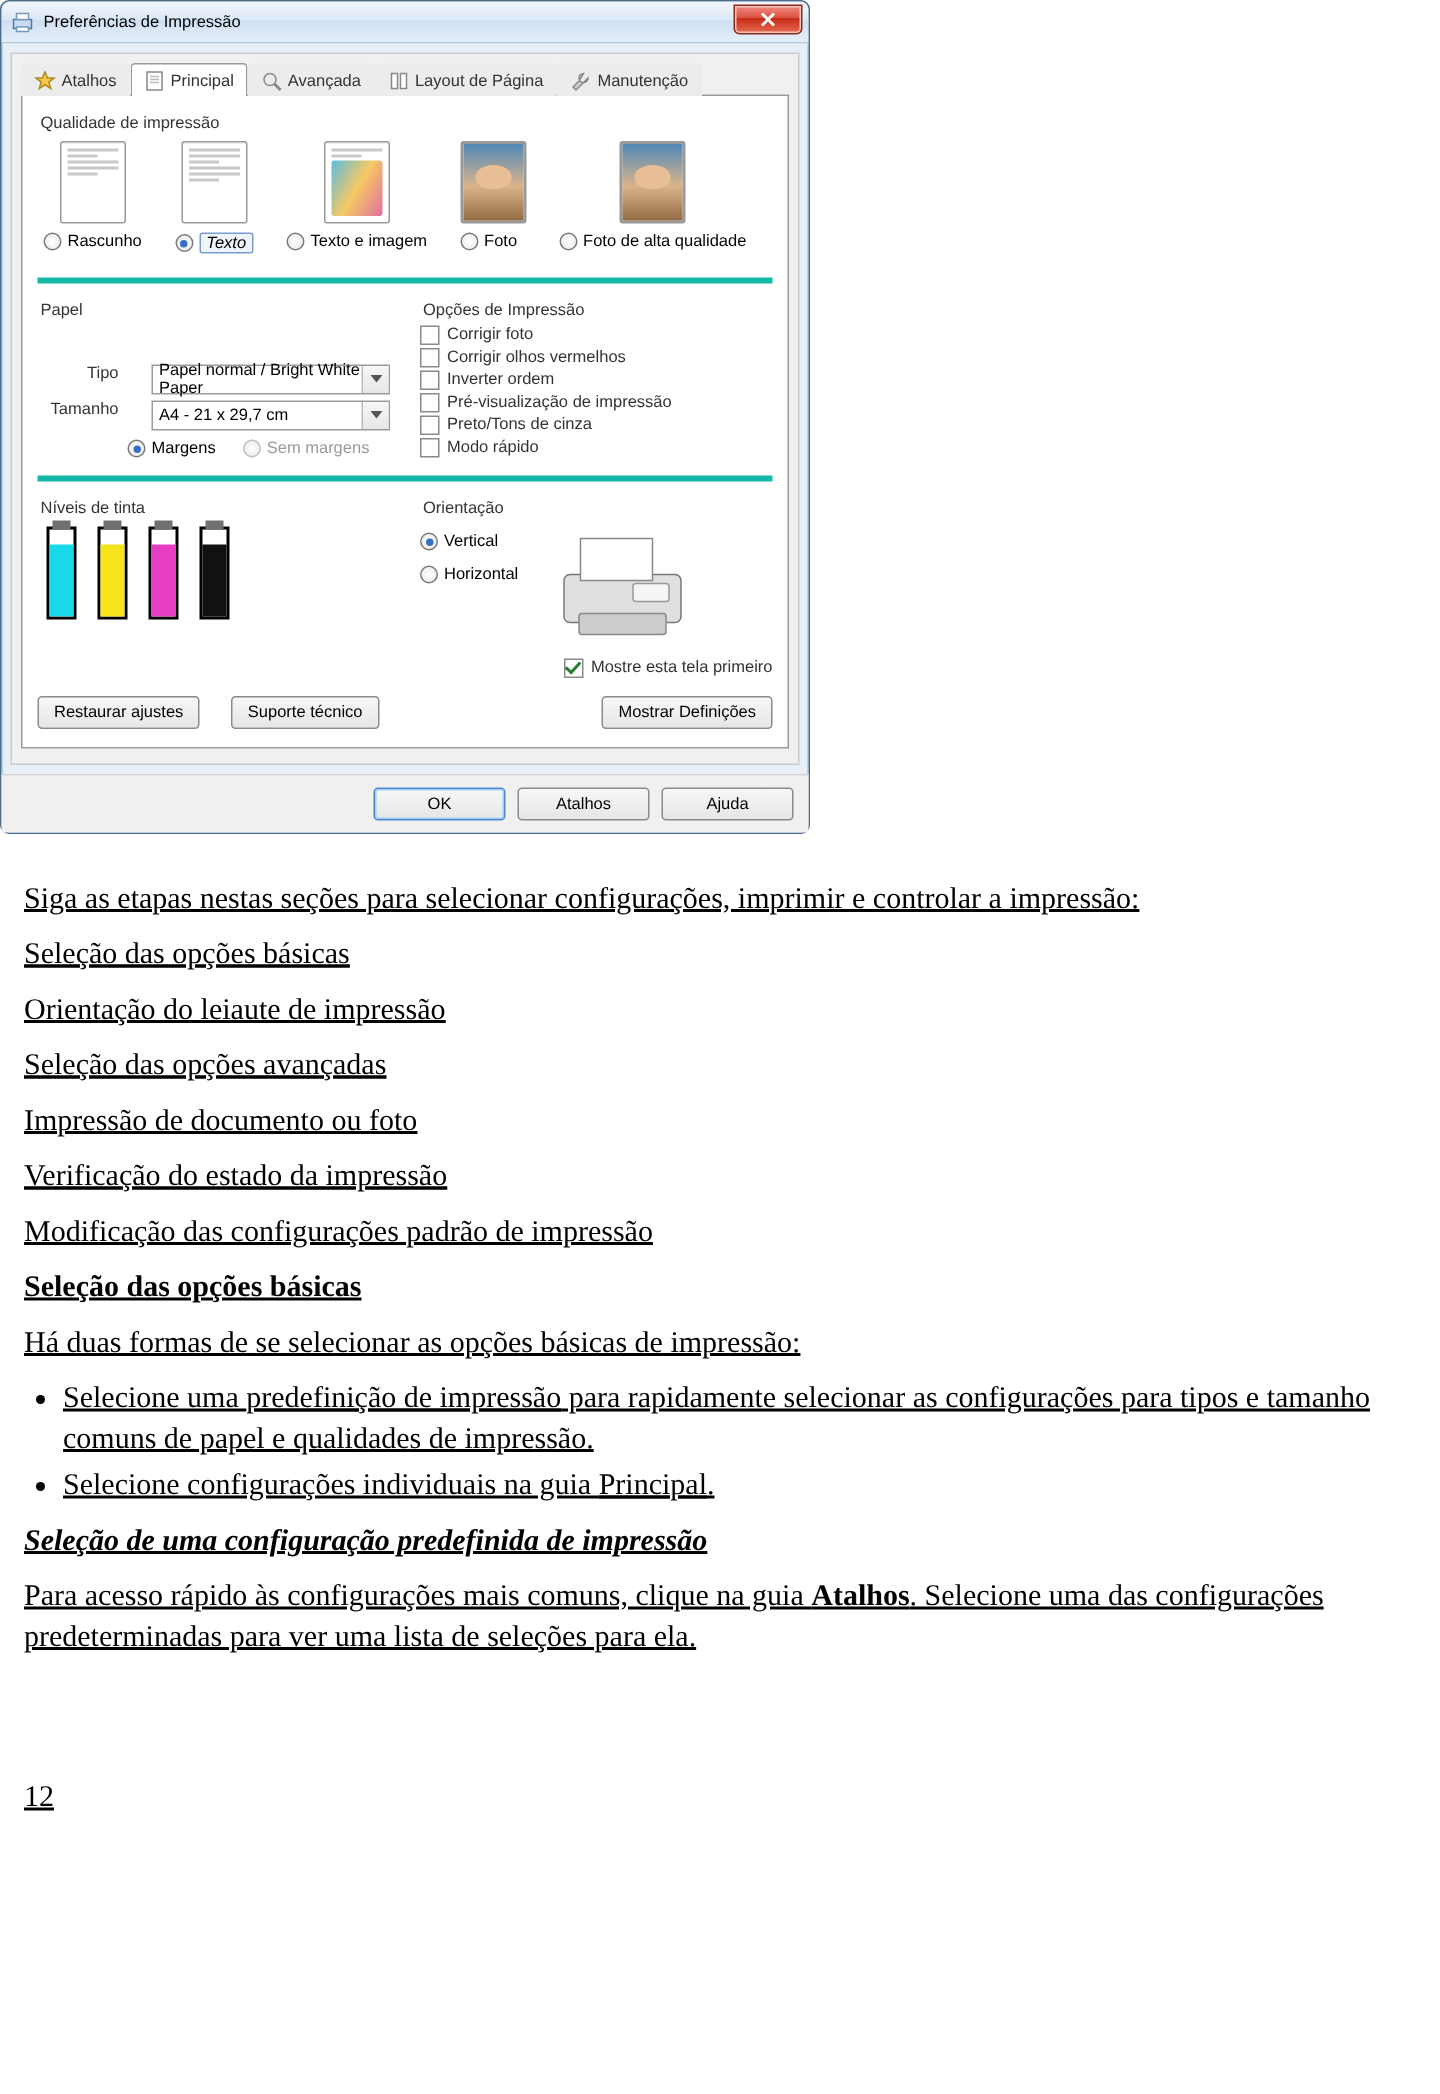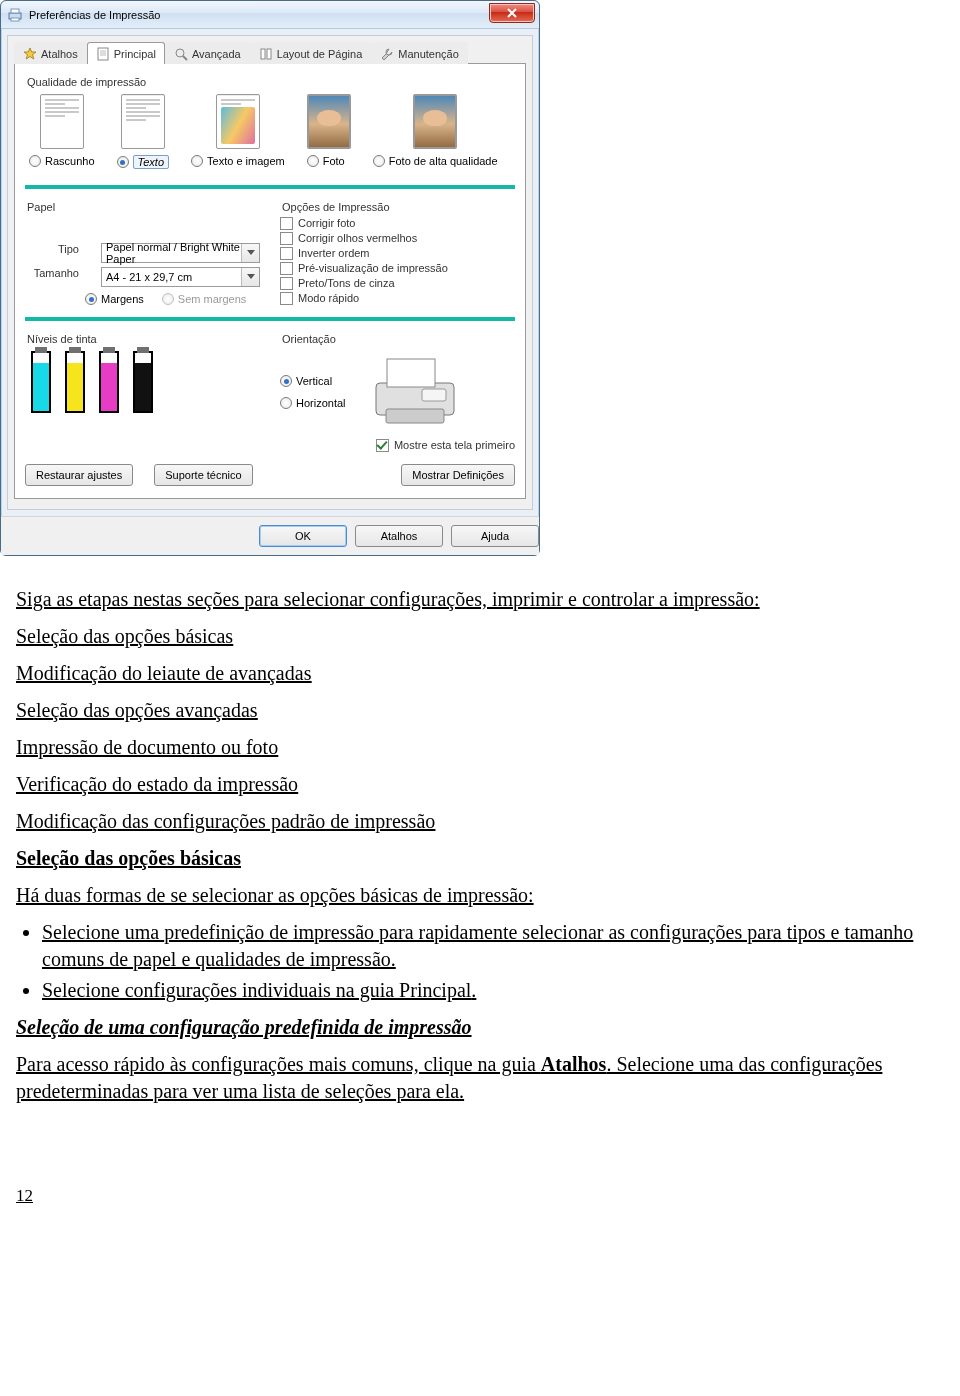--- a/index.html
+++ b/index.html
@@ -173,7 +173,7 @@
     position: absolute; top: -6px; left: 2px; right: 2px; height: 6px; background: #707070;
   }
   .tank .fill { position: absolute; left: 0; right: 0; bottom: 0; }
-  .orientation-box { display: flex; gap: 16px; align-items: center; }
+  .orientation-box { display: flex; gap: 16px; align-items: flex-start; }
   .orient-radios { display: flex; flex-direction: column; gap: 10px; padding-top: 6px; }
   .printer-draw { width: 110px; height: 80px; }
   .btn {

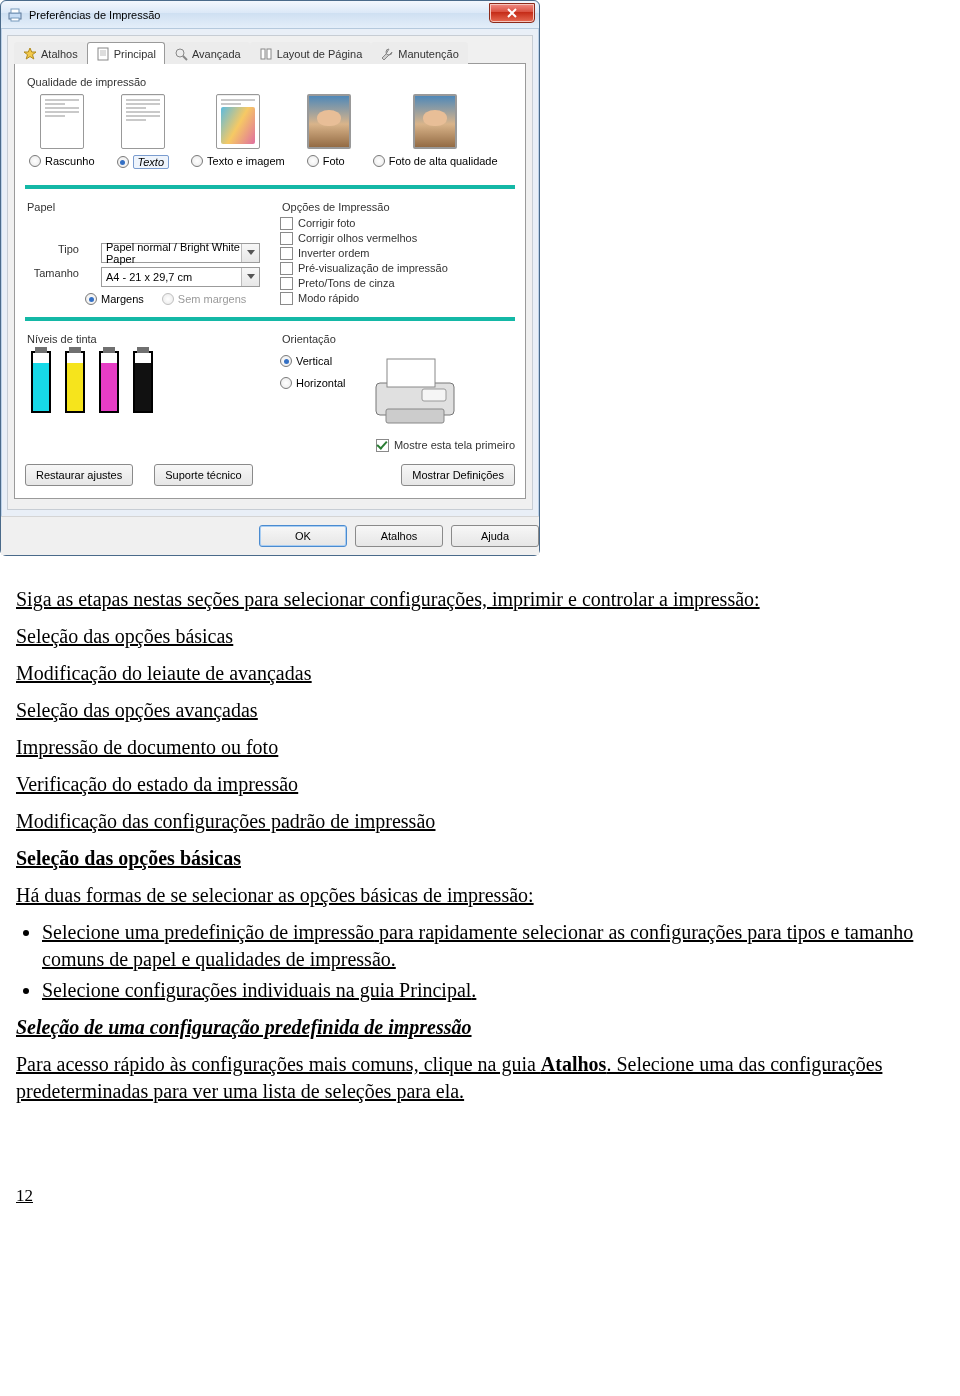--- a/index.html
+++ b/index.html
@@ -190,7 +190,7 @@
   .bottom-row .spacer { flex: 1; }
   .dlg-footer {
     display: flex; gap: 8px; justify-content: flex-end;
-    padding: 8px 0;
+    padding: 8px 10px;
     background: #f0f0f0;
     border-top: 1px solid #d5d5d5;
     text-align: center;

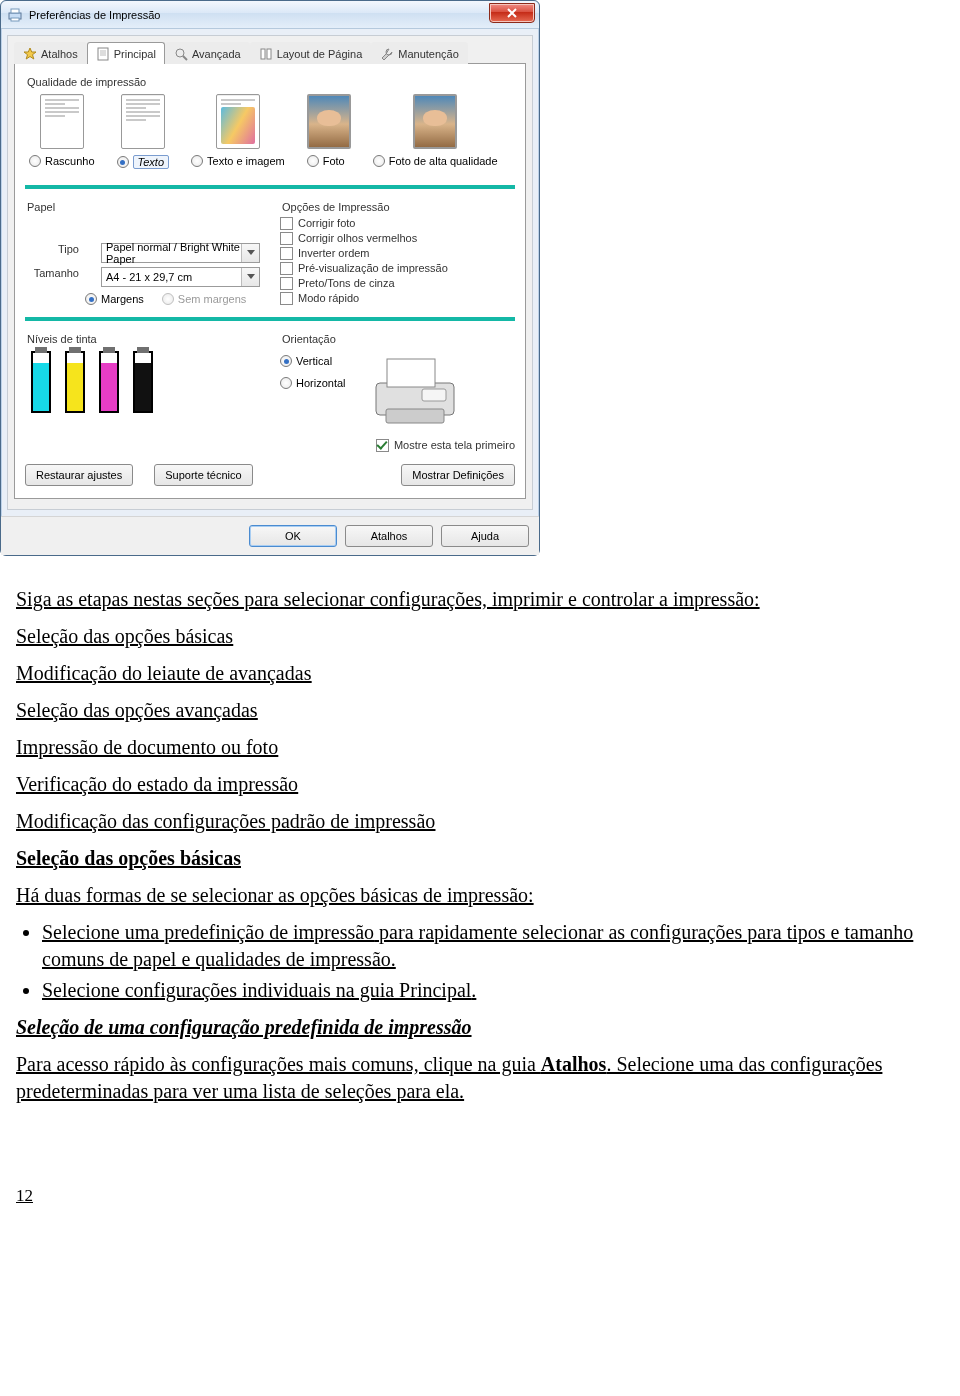--- a/index.html
+++ b/index.html
@@ -485,7 +485,7 @@
 <div class="doc">
   <p>Siga as etapas nestas seções para selecionar configurações, imprimir e controlar a impressão:</p>
   <p><span class="link">Seleção das opções básicas</span></p>
-  <p><span class="link">Modificação do leiaute de avançadas</span></p>
+  <p><span class="link">Orientação do leiaute de impressão</span></p>
   <p><span class="link">Seleção das opções avançadas</span></p>
   <p><span class="link">Impressão de documento ou foto</span></p>
   <p><span class="link">Verificação do estado da impressão</span></p>

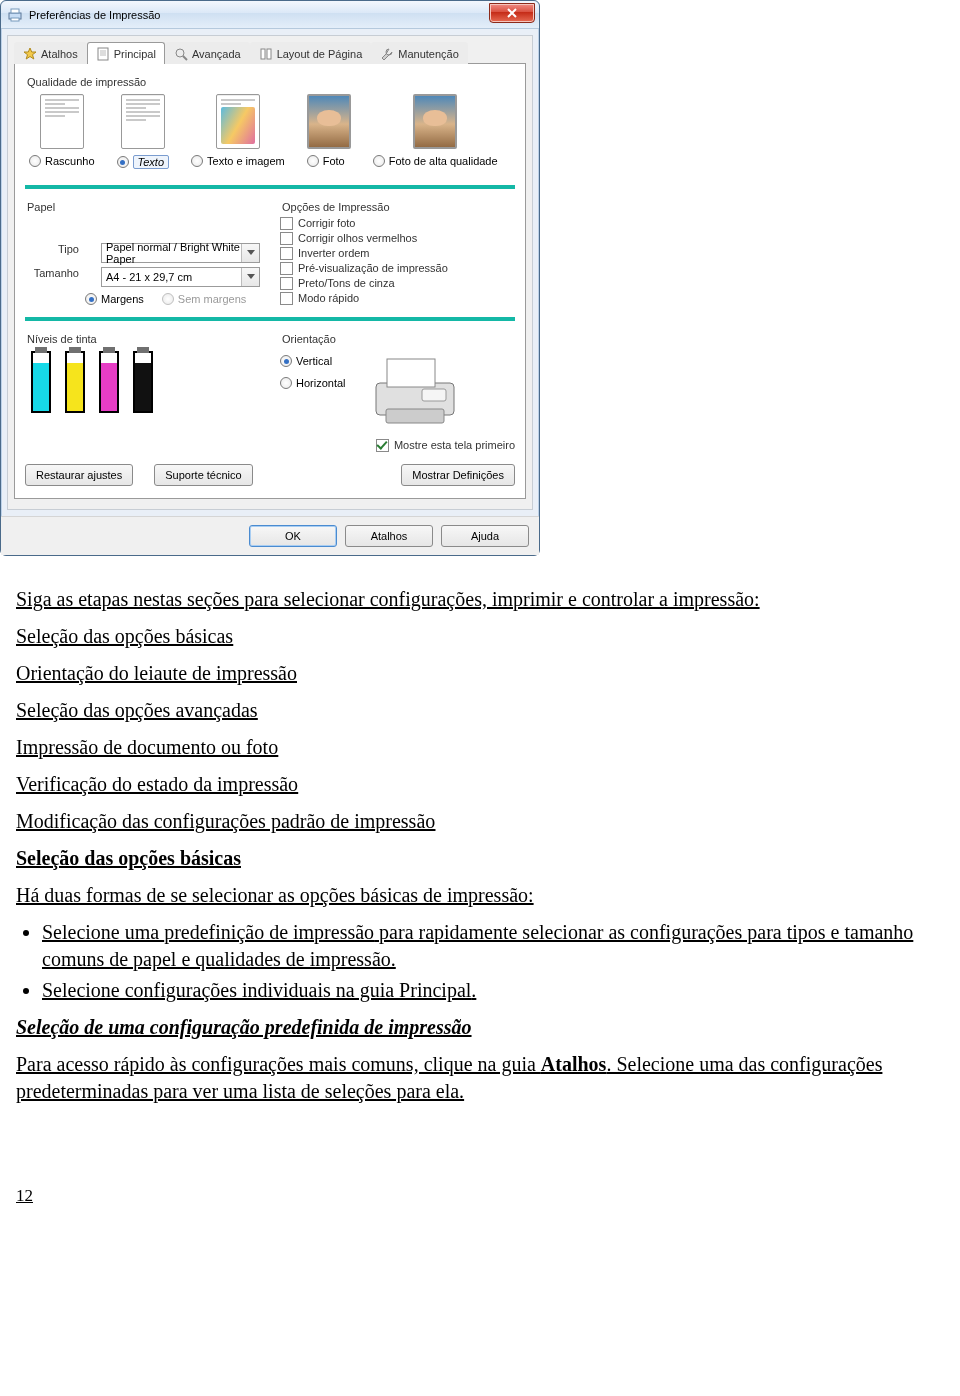--- a/index.html
+++ b/index.html
@@ -202,7 +202,7 @@
   .doc b { font-weight: bold; }
   .doc ul { margin: 10px 0 10px 26px; padding: 0; }
   .doc li { margin: 4px 0; }
-  .doc .page-no { margin-top: 80px; font-size: 17px; }
+  .doc .page-no { margin-top: 80px; font-size: 20px; }
   .doc em.subhead { font-style: italic; font-weight: bold; }
 </style>
 </head>

